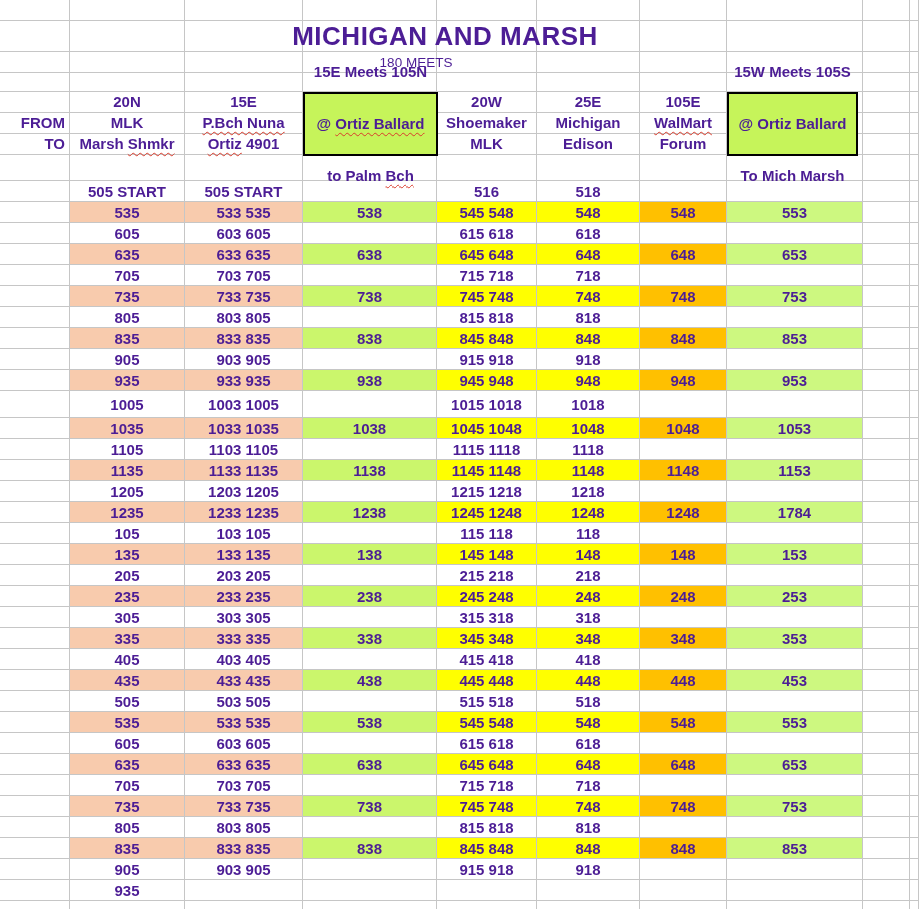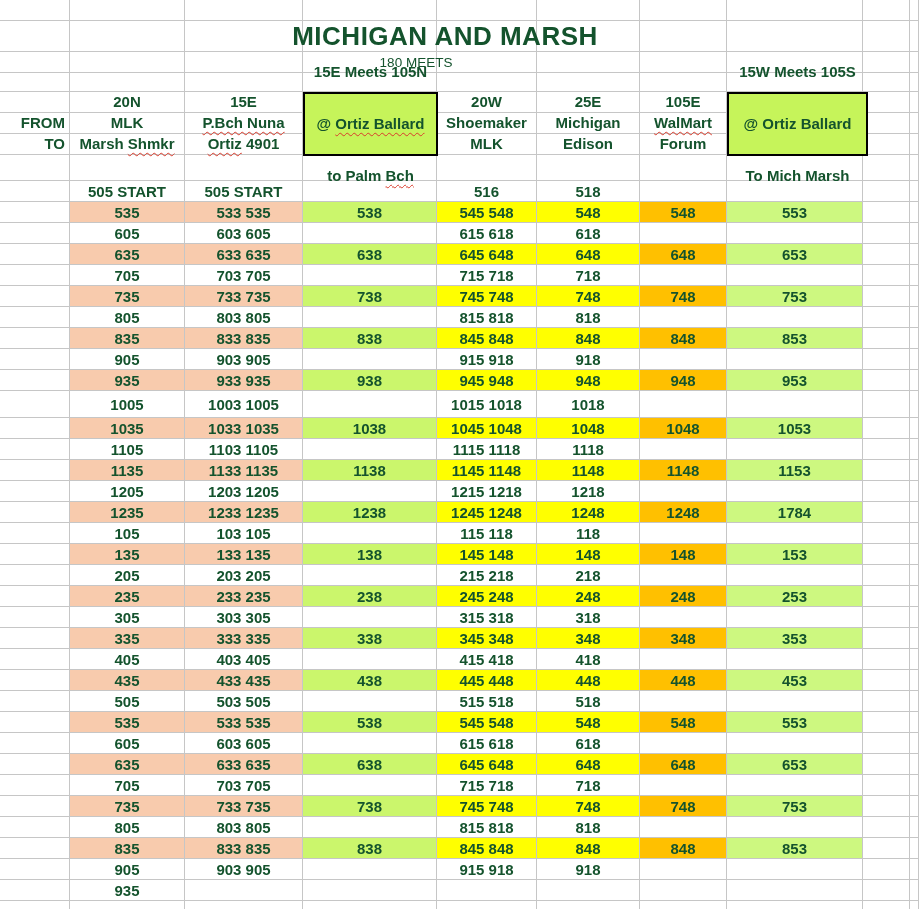--- a/index.html
+++ b/index.html
@@ -9,7 +9,7 @@
   html,body{margin:0;padding:0;background:#FFFFFF;}
   #sheet{
     position:relative;width:919px;height:909px;background:#FFFFFF;overflow:hidden;
-    font-family:"Liberation Sans",sans-serif;color:#14532d;
+    font-family:"Liberation Sans",sans-serif;color:#4c1d95;
   }
   .row{display:grid;}
   .cell{

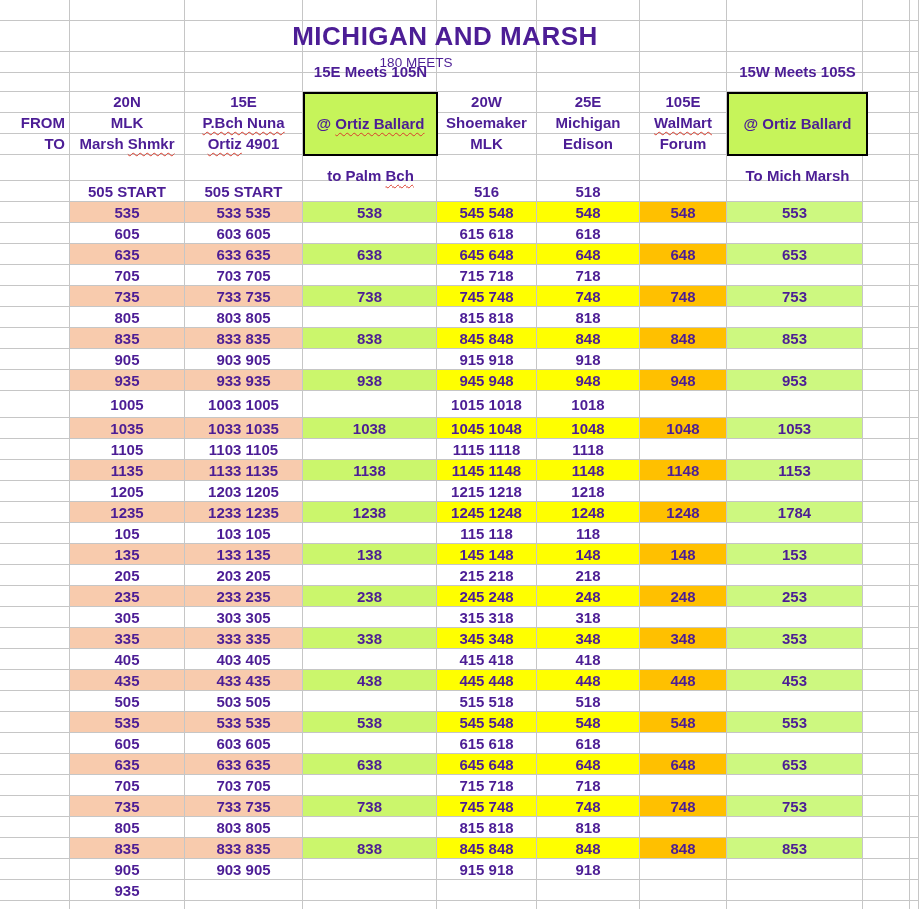--- a/index.html
+++ b/index.html
@@ -47,7 +47,7 @@
   }
   .ghdr .gl{height:20px;line-height:20px;white-space:nowrap;}
   #gD{left:303px;width:135px;}
-  #gH{left:727px;width:141px;}
+  #gH{left:727px;width:131px;}
 </style>
 </head>
 <body>

